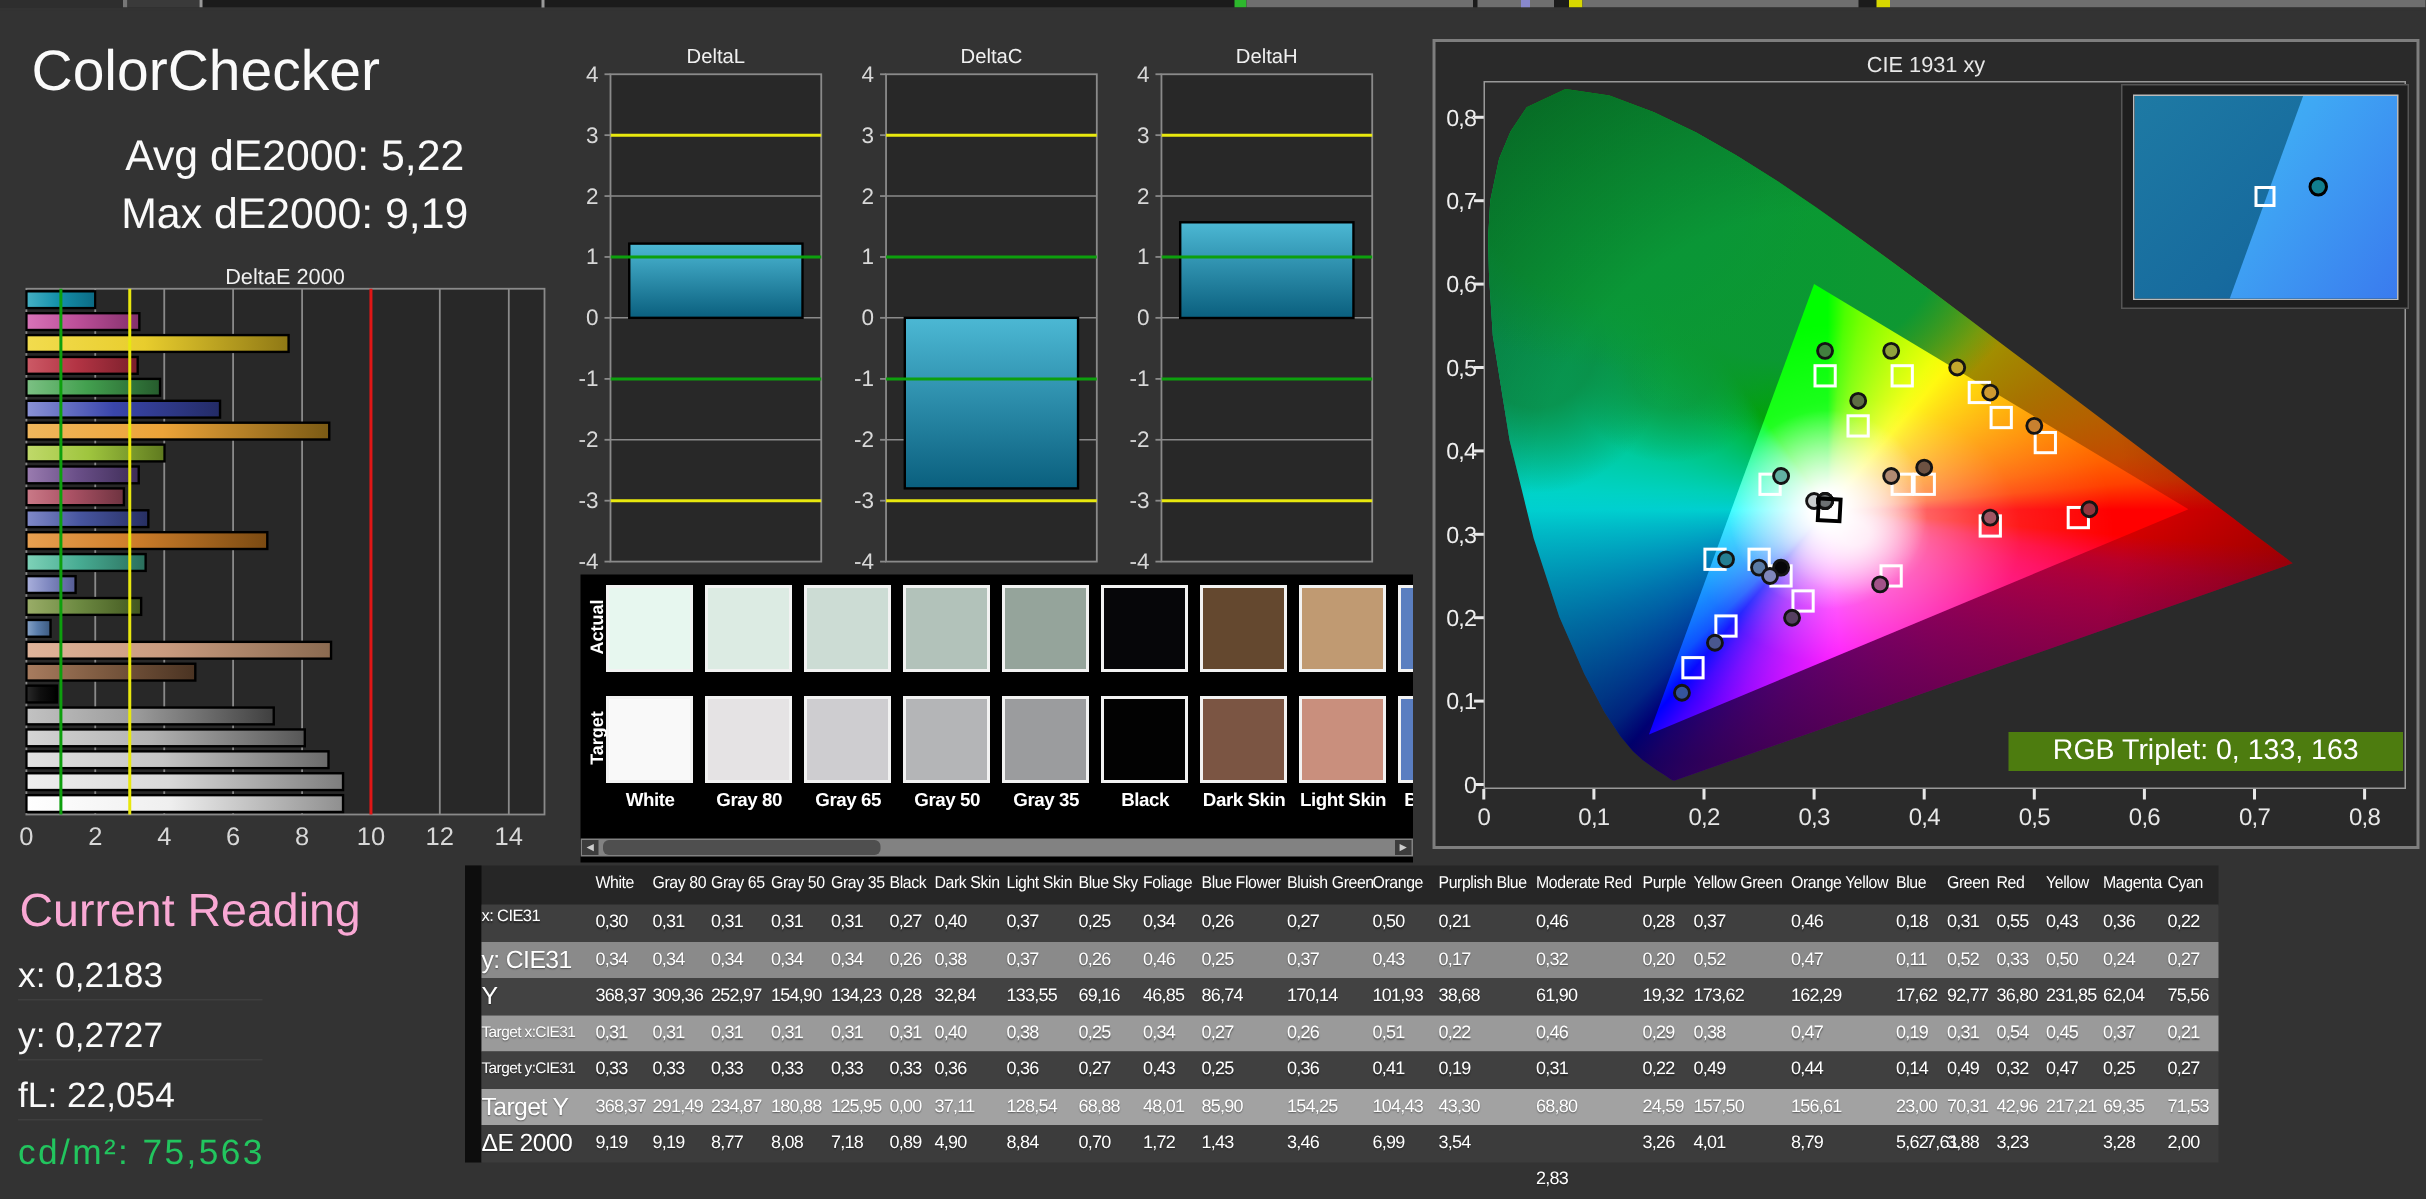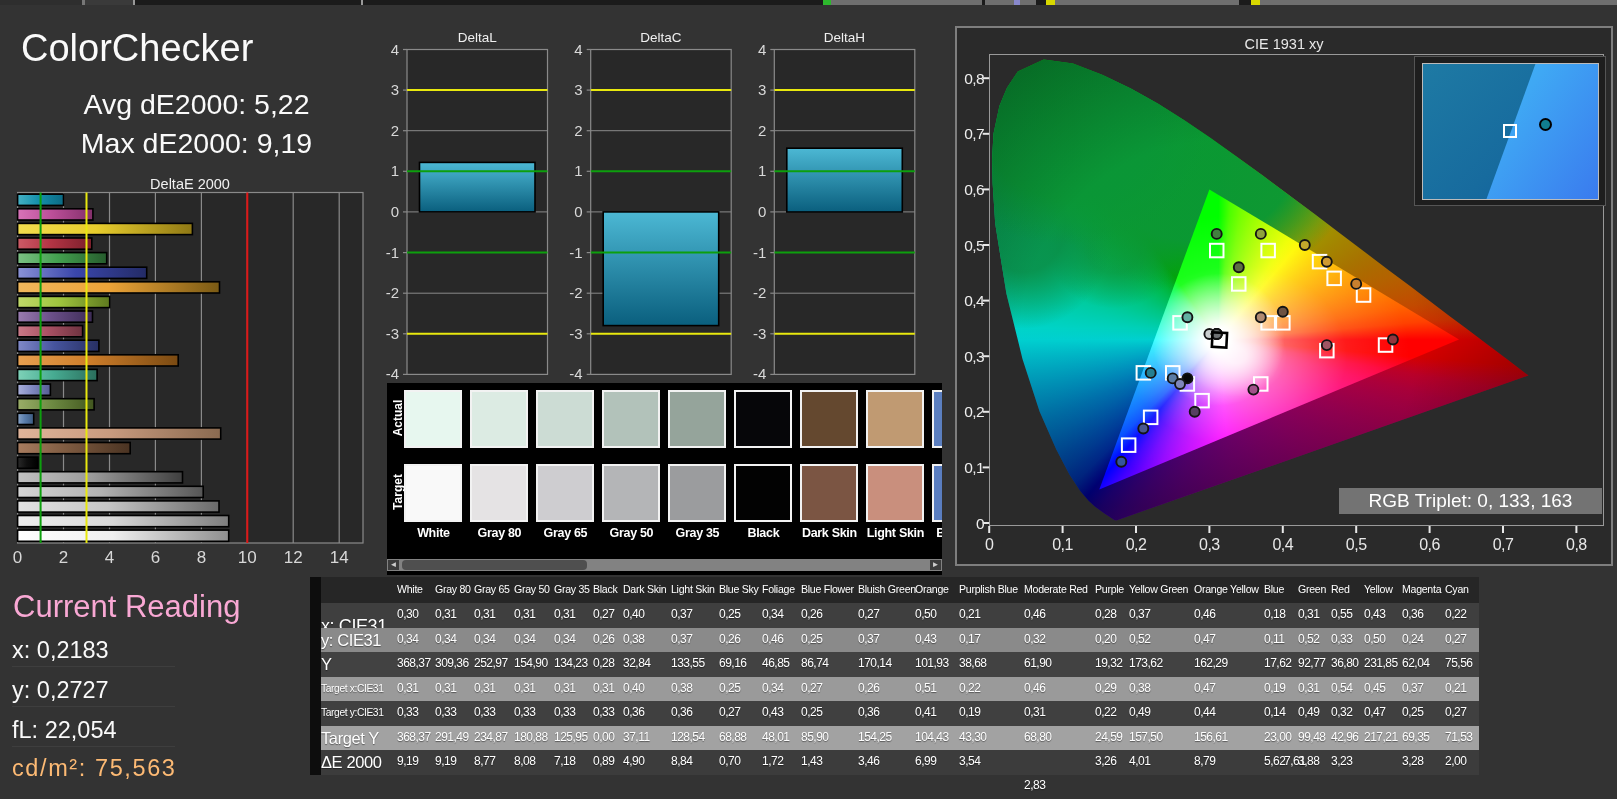--- a/index.html
+++ b/index.html
@@ -437,7 +437,7 @@
   <div class="abs" style="left:116px;top:54px;width:13px;height:13px;border-radius:50%;background:#117e8e;border:2.2px solid #000"></div>
 </div>
 
-<div class="abs" style="left:1339px;top:488px;width:263px;height:26px;background:#737373;color:#fff;font-size:19px;text-align:center;line-height:26px">RGB Triplet: 0, 133, 163</div>
+<div class="abs" style="left:1339px;top:488px;width:263px;height:26px;background:#4d7c0f;color:#fff;font-size:19px;text-align:center;line-height:26px">RGB Triplet: 0, 133, 163</div>
 
 <div class="abs" style="left:13px;top:589px;font-size:31px;color:#f9a8d4">Current Reading</div>
 <div class="abs" style="left:12px;top:637px;font-size:23.5px;color:#fafafa">x: 0,2183</div>

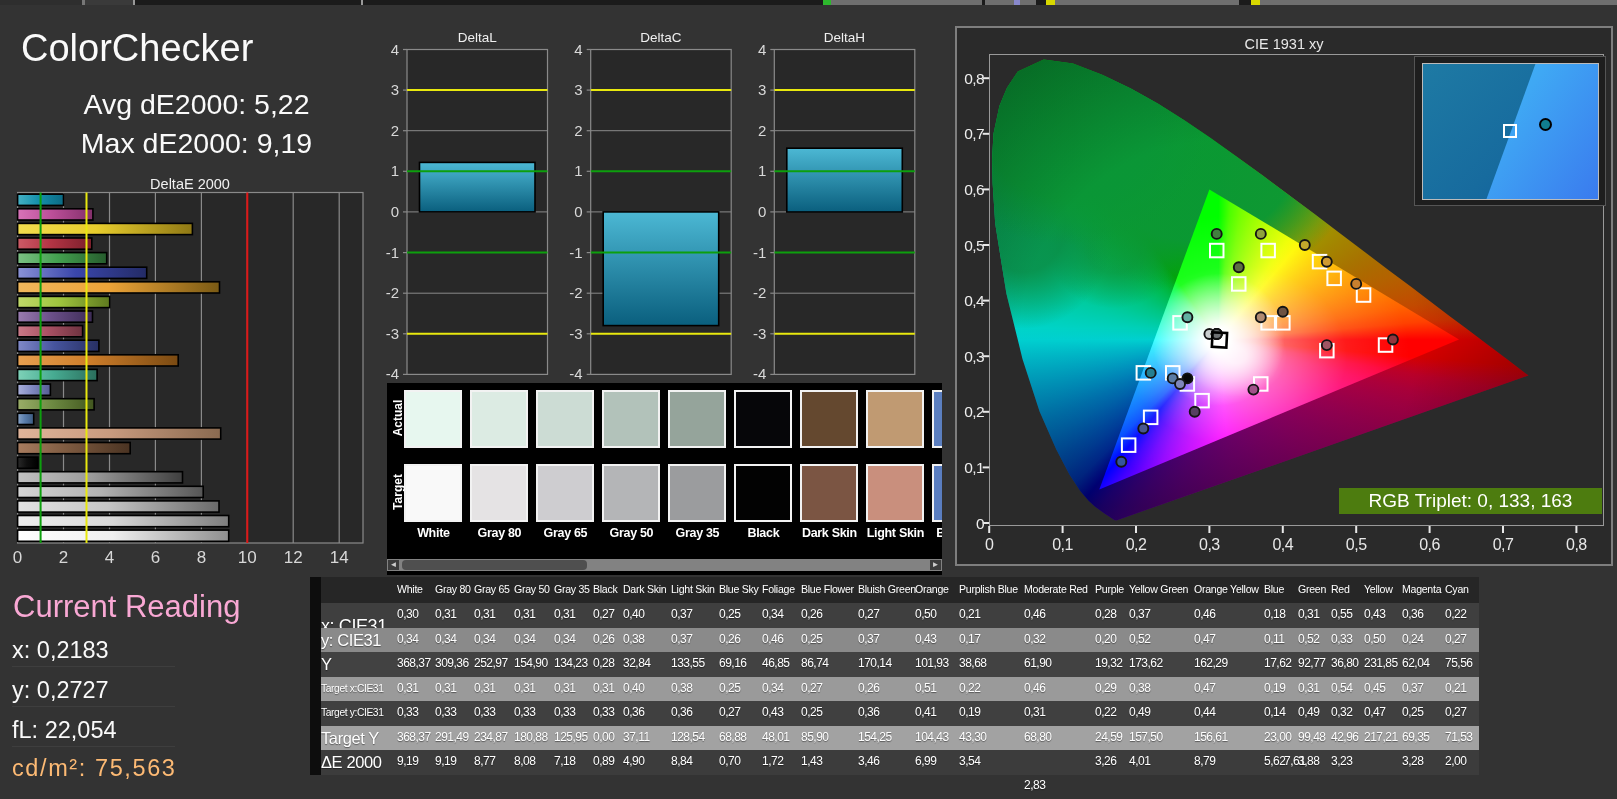--- a/index.html
+++ b/index.html
@@ -452,7 +452,7 @@
 <div class="abs" style="left:310px;top:577px;width:1169px;height:27px;background:#262626"></div>
 <div class="abs" style="left:310px;top:577px;width:10.5px;height:198px;background:#0d0d0d"></div>
 <div class="abs" style="left:320.5px;top:603.0px;width:1158.5px;height:24.5px;background:#3f3f3f"></div>
-<div class="abs tlab" style="left:321px;top:614px;font-size:18px;line-height:24.5px">x: CIE31</div>
+<div class="abs tlab" style="left:321px;top:599px;font-size:11px;line-height:24.5px">x: CIE31</div>
 <div class="abs trow" style="left:397px;top:607.0px">0,30</div>
 <div class="abs trow" style="left:435px;top:607.0px">0,31</div>
 <div class="abs trow" style="left:474px;top:607.0px">0,31</div>

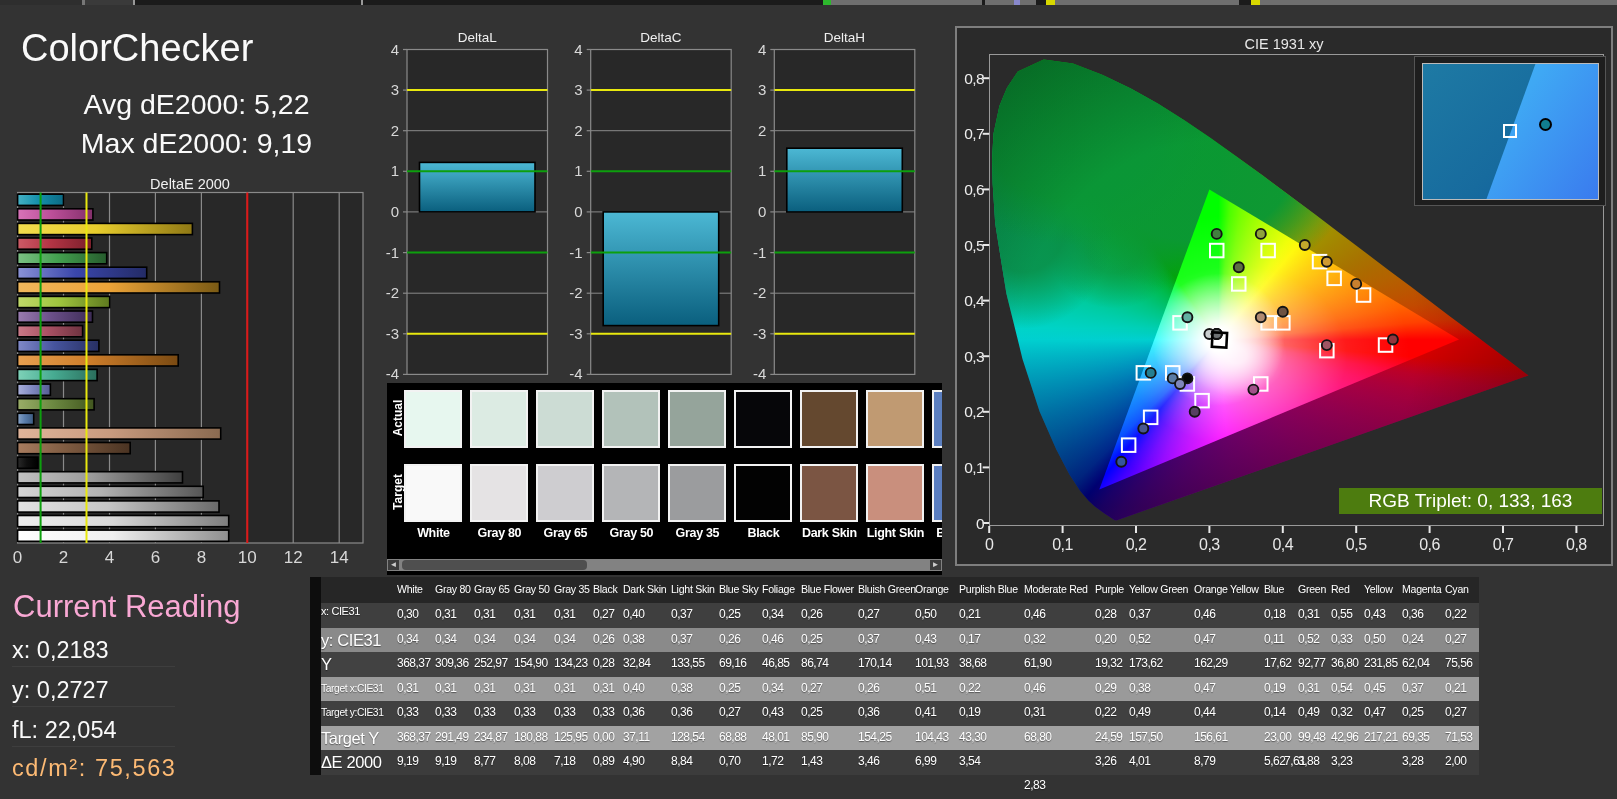--- a/index.html
+++ b/index.html
@@ -602,7 +602,7 @@
 <div class="abs trow" style="left:1129px;top:729.5px">157,50</div>
 <div class="abs trow" style="left:1194px;top:729.5px">156,61</div>
 <div class="abs trow" style="left:1264px;top:729.5px">23,00</div>
-<div class="abs trow" style="left:1298px;top:729.5px">99,48</div>
+<div class="abs trow" style="left:1298px;top:729.5px">70,31</div>
 <div class="abs trow" style="left:1331px;top:729.5px">42,96</div>
 <div class="abs trow" style="left:1364px;top:729.5px">217,21</div>
 <div class="abs trow" style="left:1402px;top:729.5px">69,35</div>

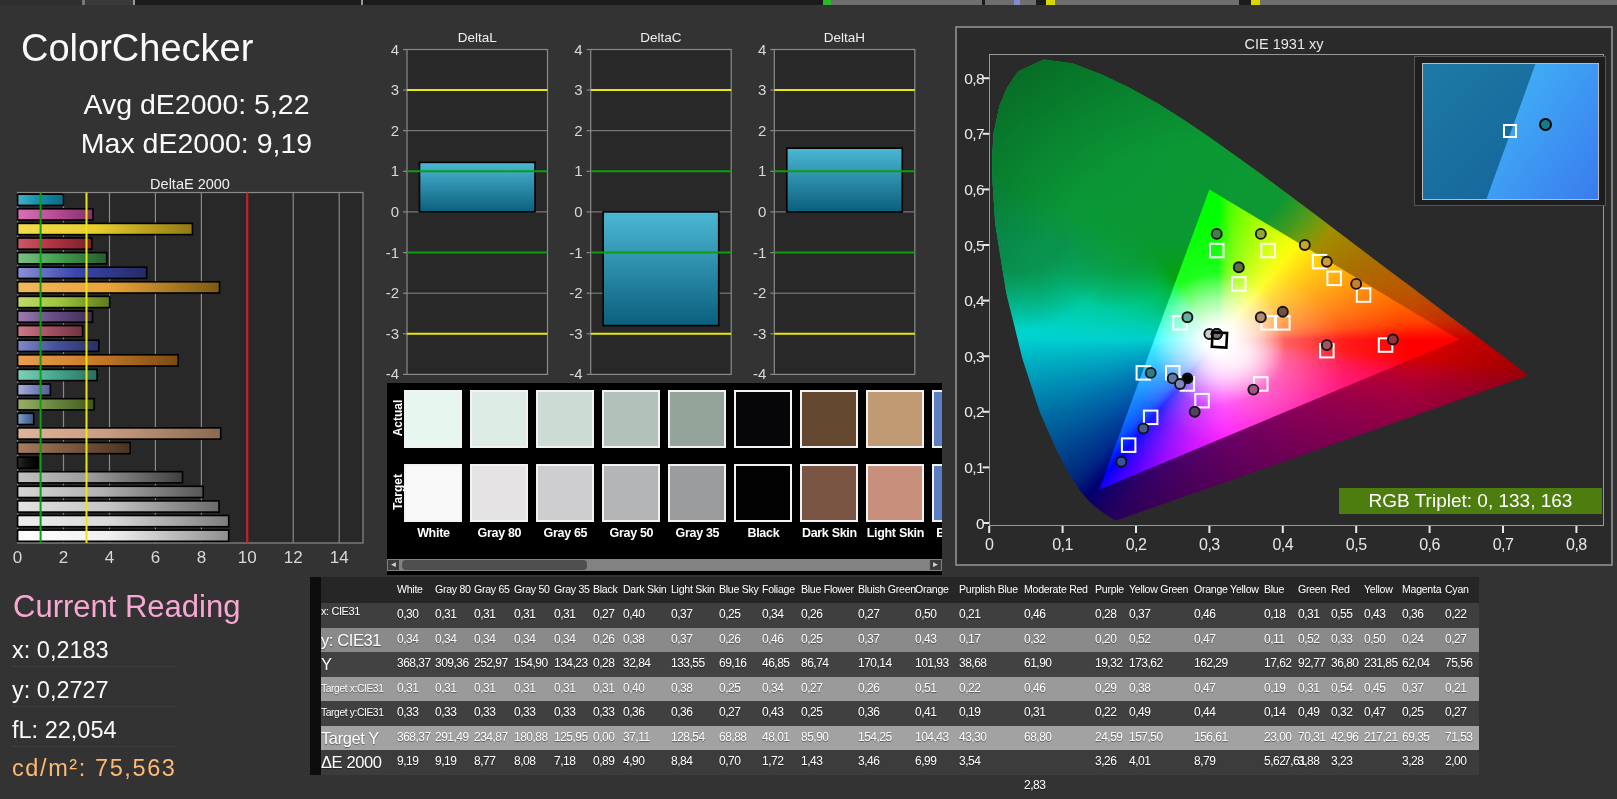--- a/index.html
+++ b/index.html
@@ -446,7 +446,7 @@
 <div class="abs" style="left:12px;top:706px;width:163px;height:1px;background:#3e3e3e"></div>
 <div class="abs" style="left:12px;top:717px;font-size:23.5px;color:#fafafa">fL: 22,054</div>
 <div class="abs" style="left:12px;top:746px;width:163px;height:1px;background:#3e3e3e"></div>
-<div class="abs" style="left:12px;top:755px;font-size:23.5px;letter-spacing:1.6px;color:#fdba74">cd/m²: 75,563</div>
+<div class="abs" style="left:12px;top:755px;font-size:23.5px;letter-spacing:1.6px;color:#22c55e">cd/m²: 75,563</div>
 
 <style>.trow{font-size:12px;letter-spacing:-0.5px;color:#fff;white-space:nowrap;text-shadow:0 1px 1px rgba(0,0,0,.45)}.thead{font-size:11.5px;letter-spacing:-0.3px;color:#fff;white-space:nowrap;transform:scaleX(.92);transform-origin:left center}.tlab{letter-spacing:-0.4px;color:#fff;white-space:nowrap;text-shadow:0 1px 1px rgba(0,0,0,.45)}</style>
 <div class="abs" style="left:310px;top:577px;width:1169px;height:27px;background:#262626"></div>

